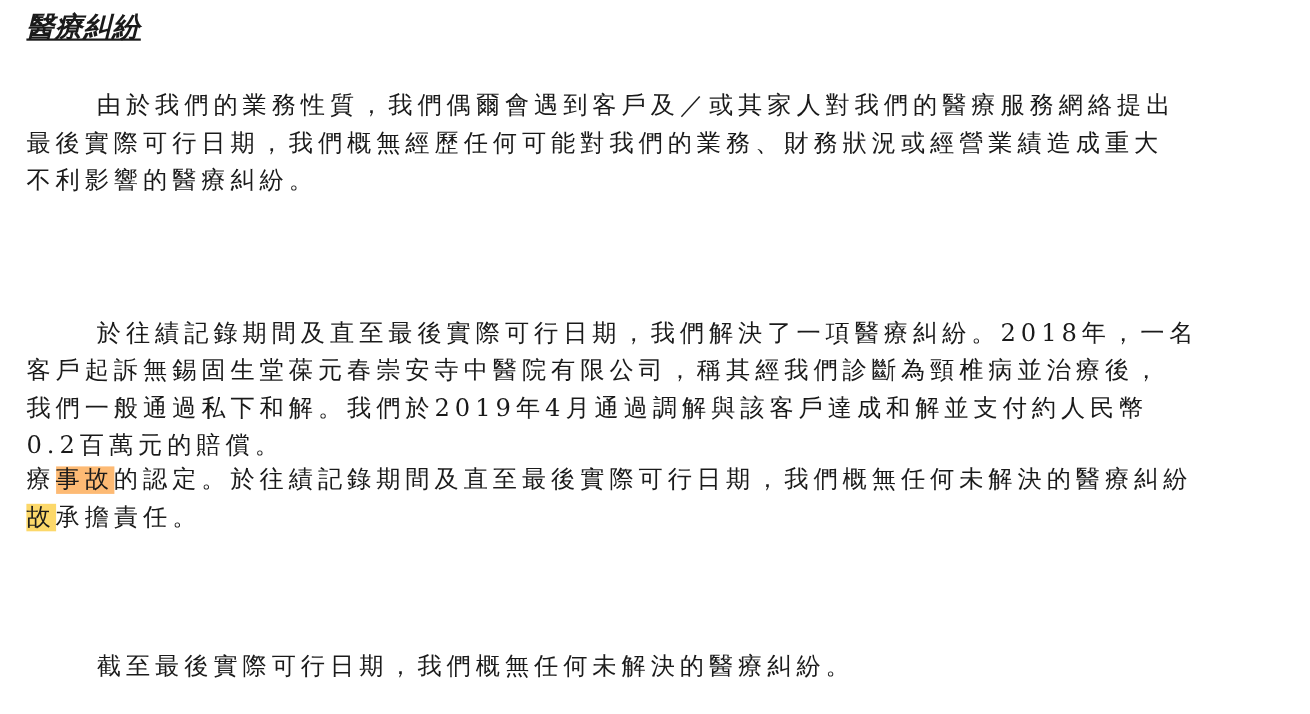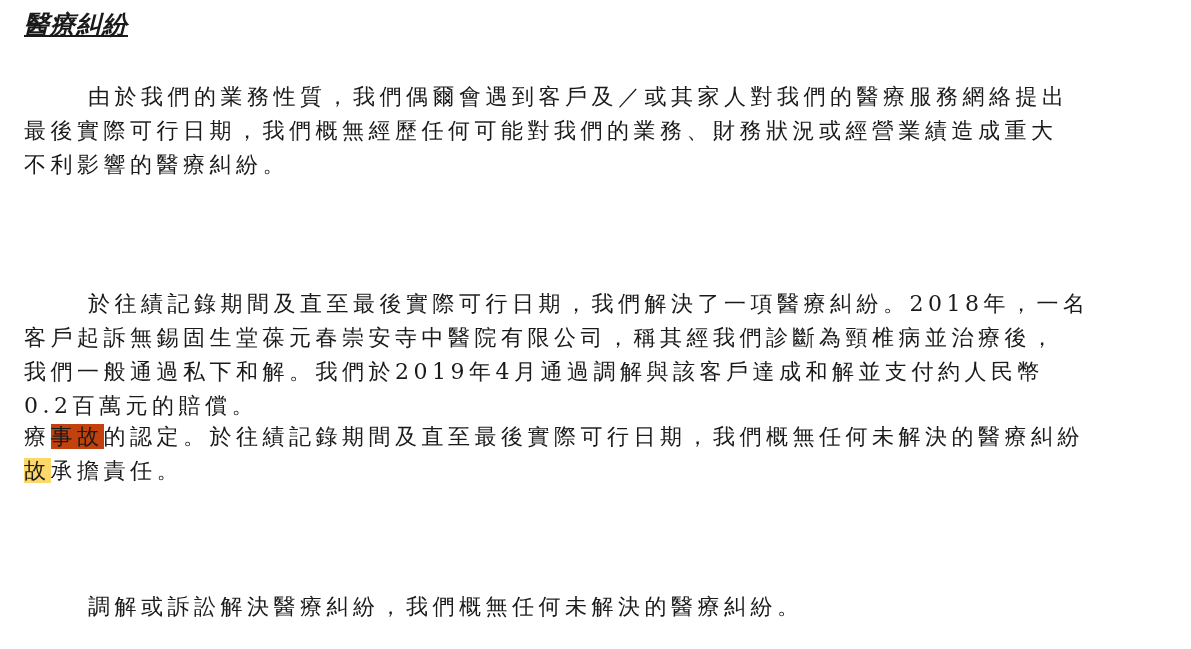--- a/index.html
+++ b/index.html
@@ -81,7 +81,7 @@
   </div>
 
   <div class="para" id="p3">
-    <span class="line"><span>療</span><span class="hl" style="background: #c2410c;">事故</span><span>的認定。於往績記錄期間及直至最後實際可行日期，我們概無任何未解決的醫療糾紛</span></span>
+    <span class="line"><span>療</span><span class="hl" style="background: #fdba74;">事故</span><span>的認定。於往績記錄期間及直至最後實際可行日期，我們概無任何未解決的醫療糾紛</span></span>
     <span class="line"><span></span><span class="hl" style="background: rgb(252, 216, 106);">故</span><span>承擔責任。</span></span>
   </div>
 

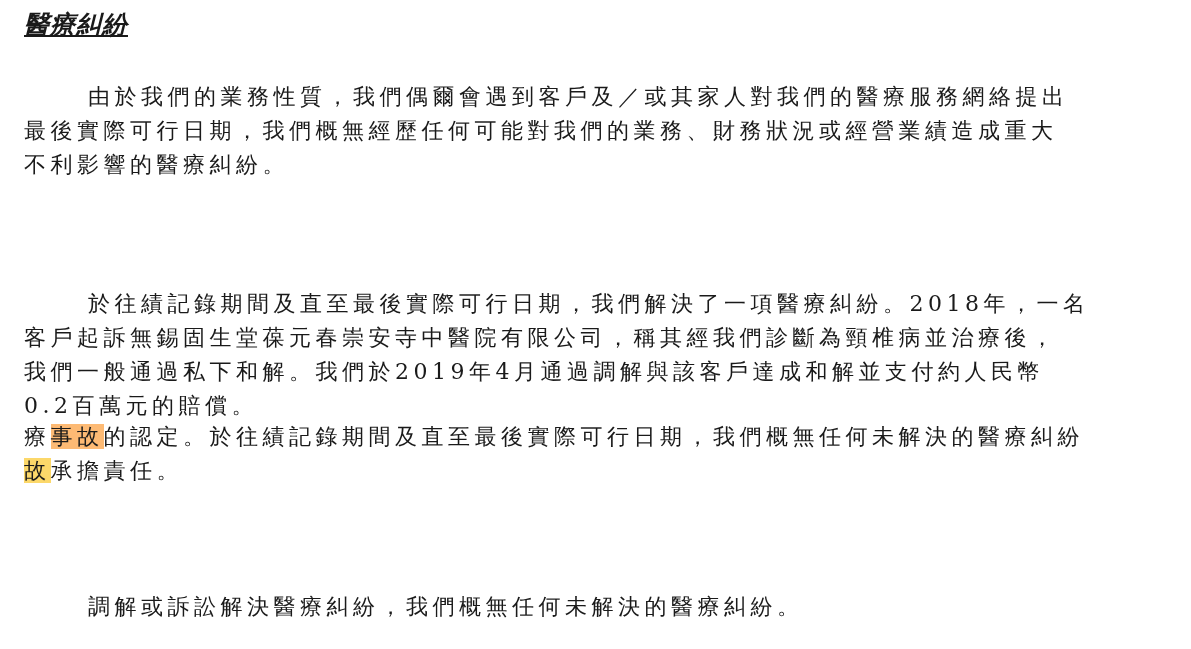--- a/index.html
+++ b/index.html
@@ -86,7 +86,7 @@
   </div>
 
   <div class="para" id="p4">
-    <span class="line"><span class="indent"></span><span>調解或訴訟解決醫療糾紛，我們概無任何未解決的醫療糾紛。</span></span>
+    <span class="line"><span class="indent"></span><span>截至最後實際可行日期，我們概無任何未解決的醫療糾紛。</span></span>
   </div>
 
 </div>

